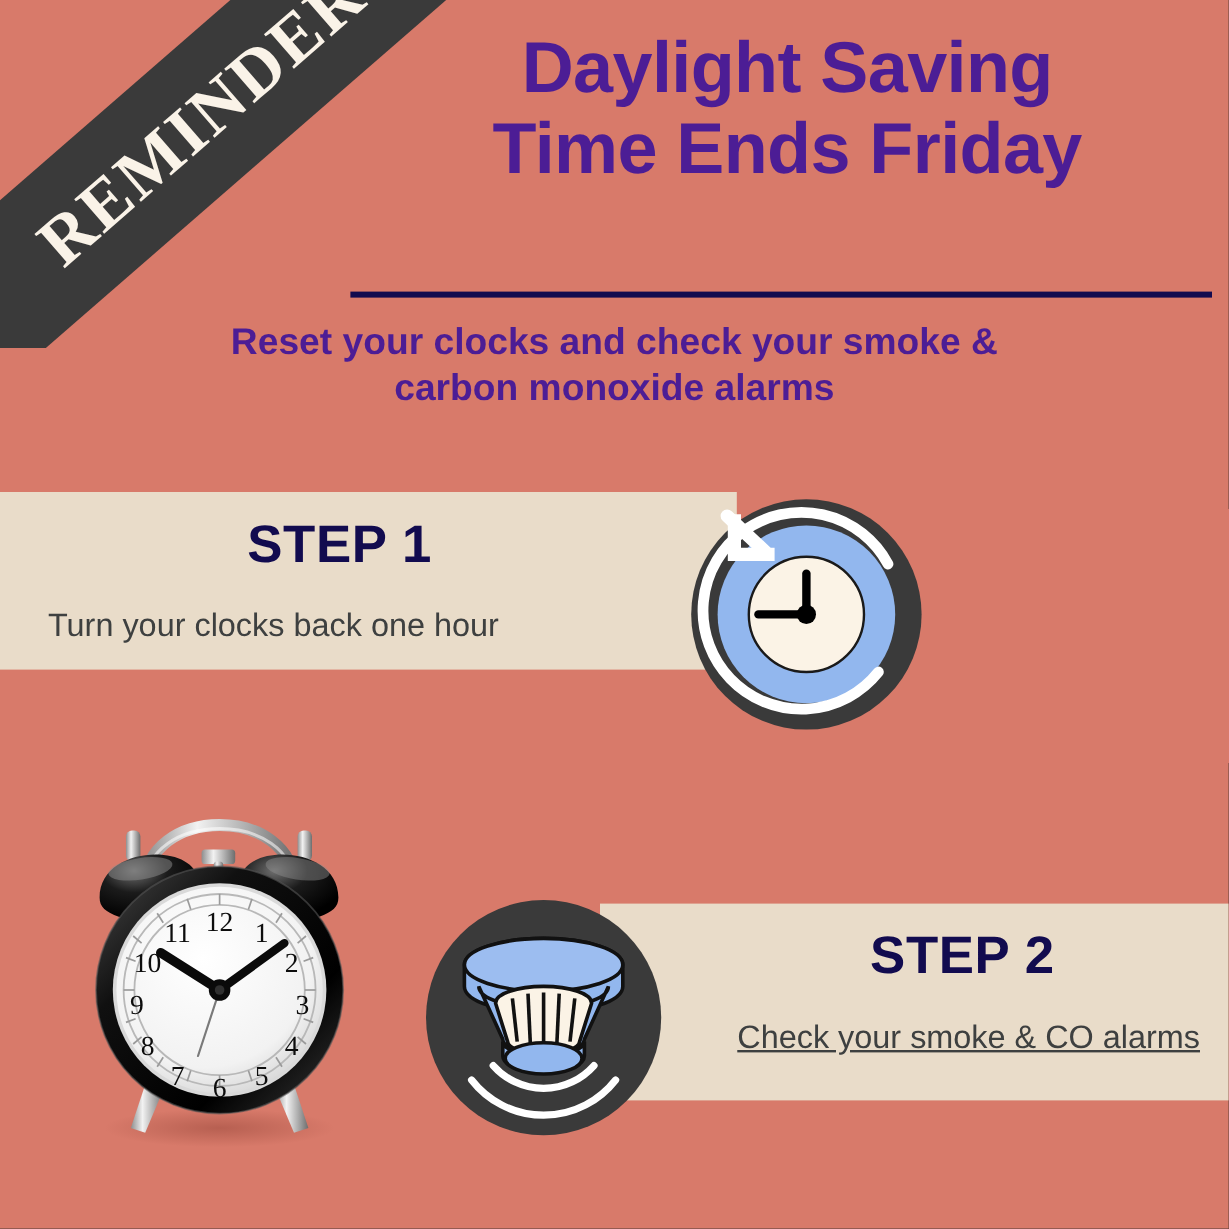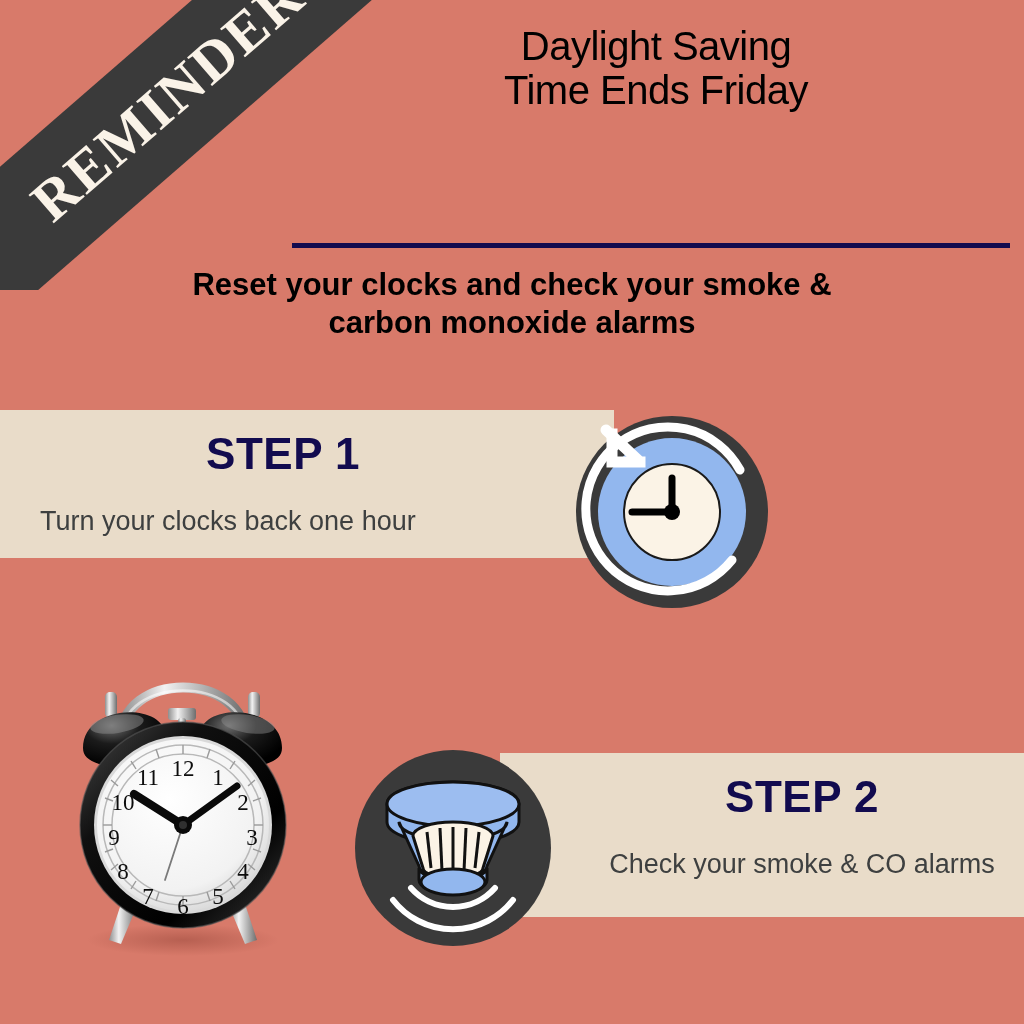--- a/index.html
+++ b/index.html
@@ -57,9 +57,9 @@
     text-align: center;
   }
   .title-line {
-    color: #000000;
-    font-weight: 400;
-    font-size: 40px;
+    color: #4c1d95;
+    font-weight: 700;
+    font-size: 60px;
     line-height: 1.11;
     letter-spacing: -0.5px;
     white-space: nowrap;

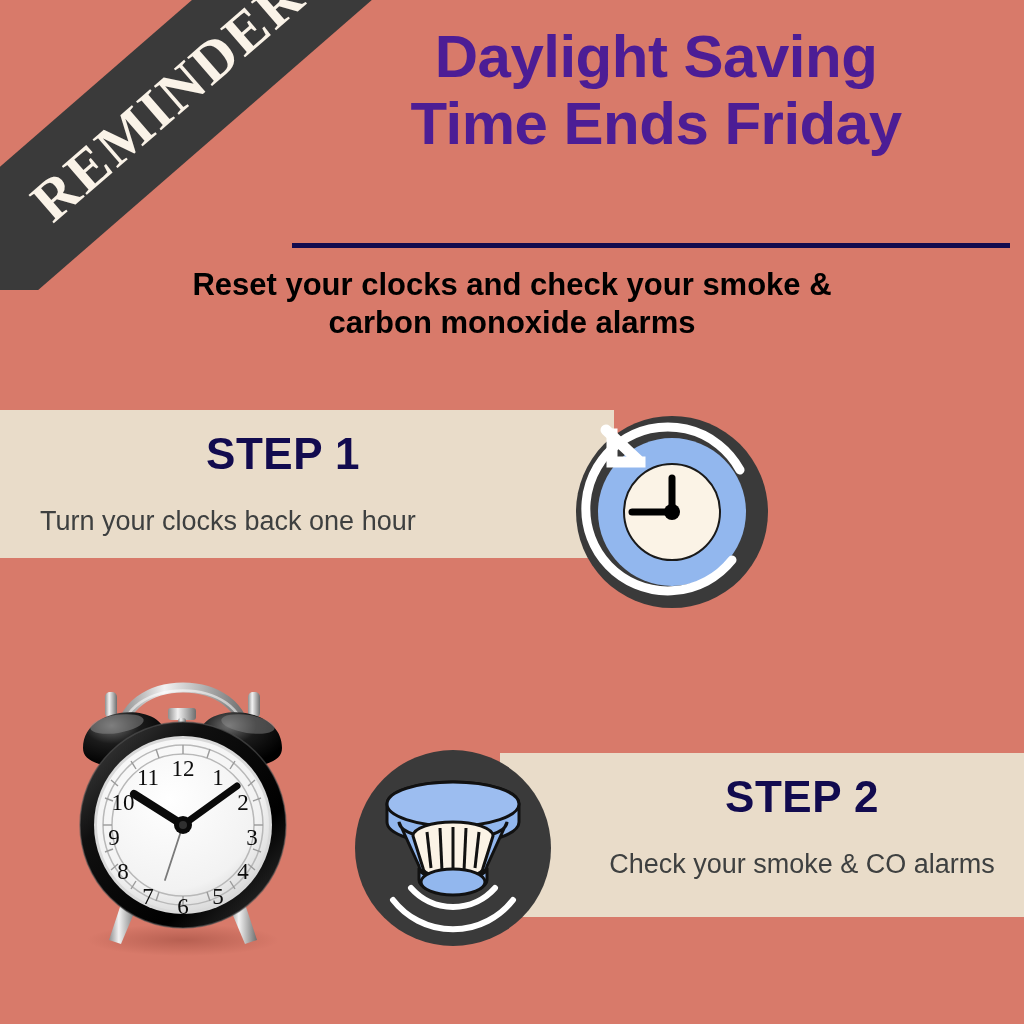--- a/index.html
+++ b/index.html
@@ -81,7 +81,7 @@
     top: 266px;
     width: 900px;
     text-align: center;
-    color: #000000;
+    color: #4c1d95;
     font-weight: 700;
     font-size: 31px;
     line-height: 1.22;

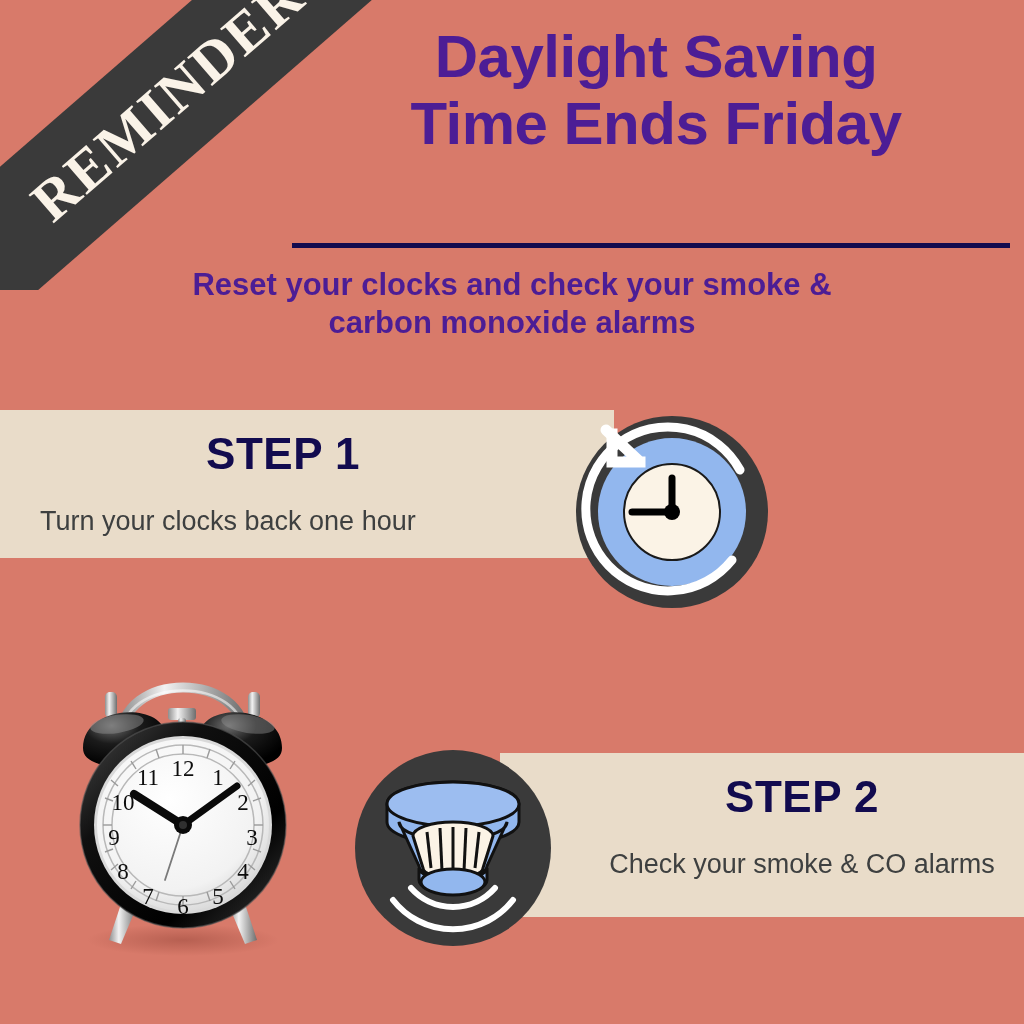--- a/index.html
+++ b/index.html
@@ -120,7 +120,7 @@
     margin-top: 30px;
     text-align: left;
   }
-  .band-2 .step-desc { text-align: center; }
+  .band-2 .step-desc { text-align: right; text-decoration: underline; }
 
   
   .flat-icon { position: absolute; }

